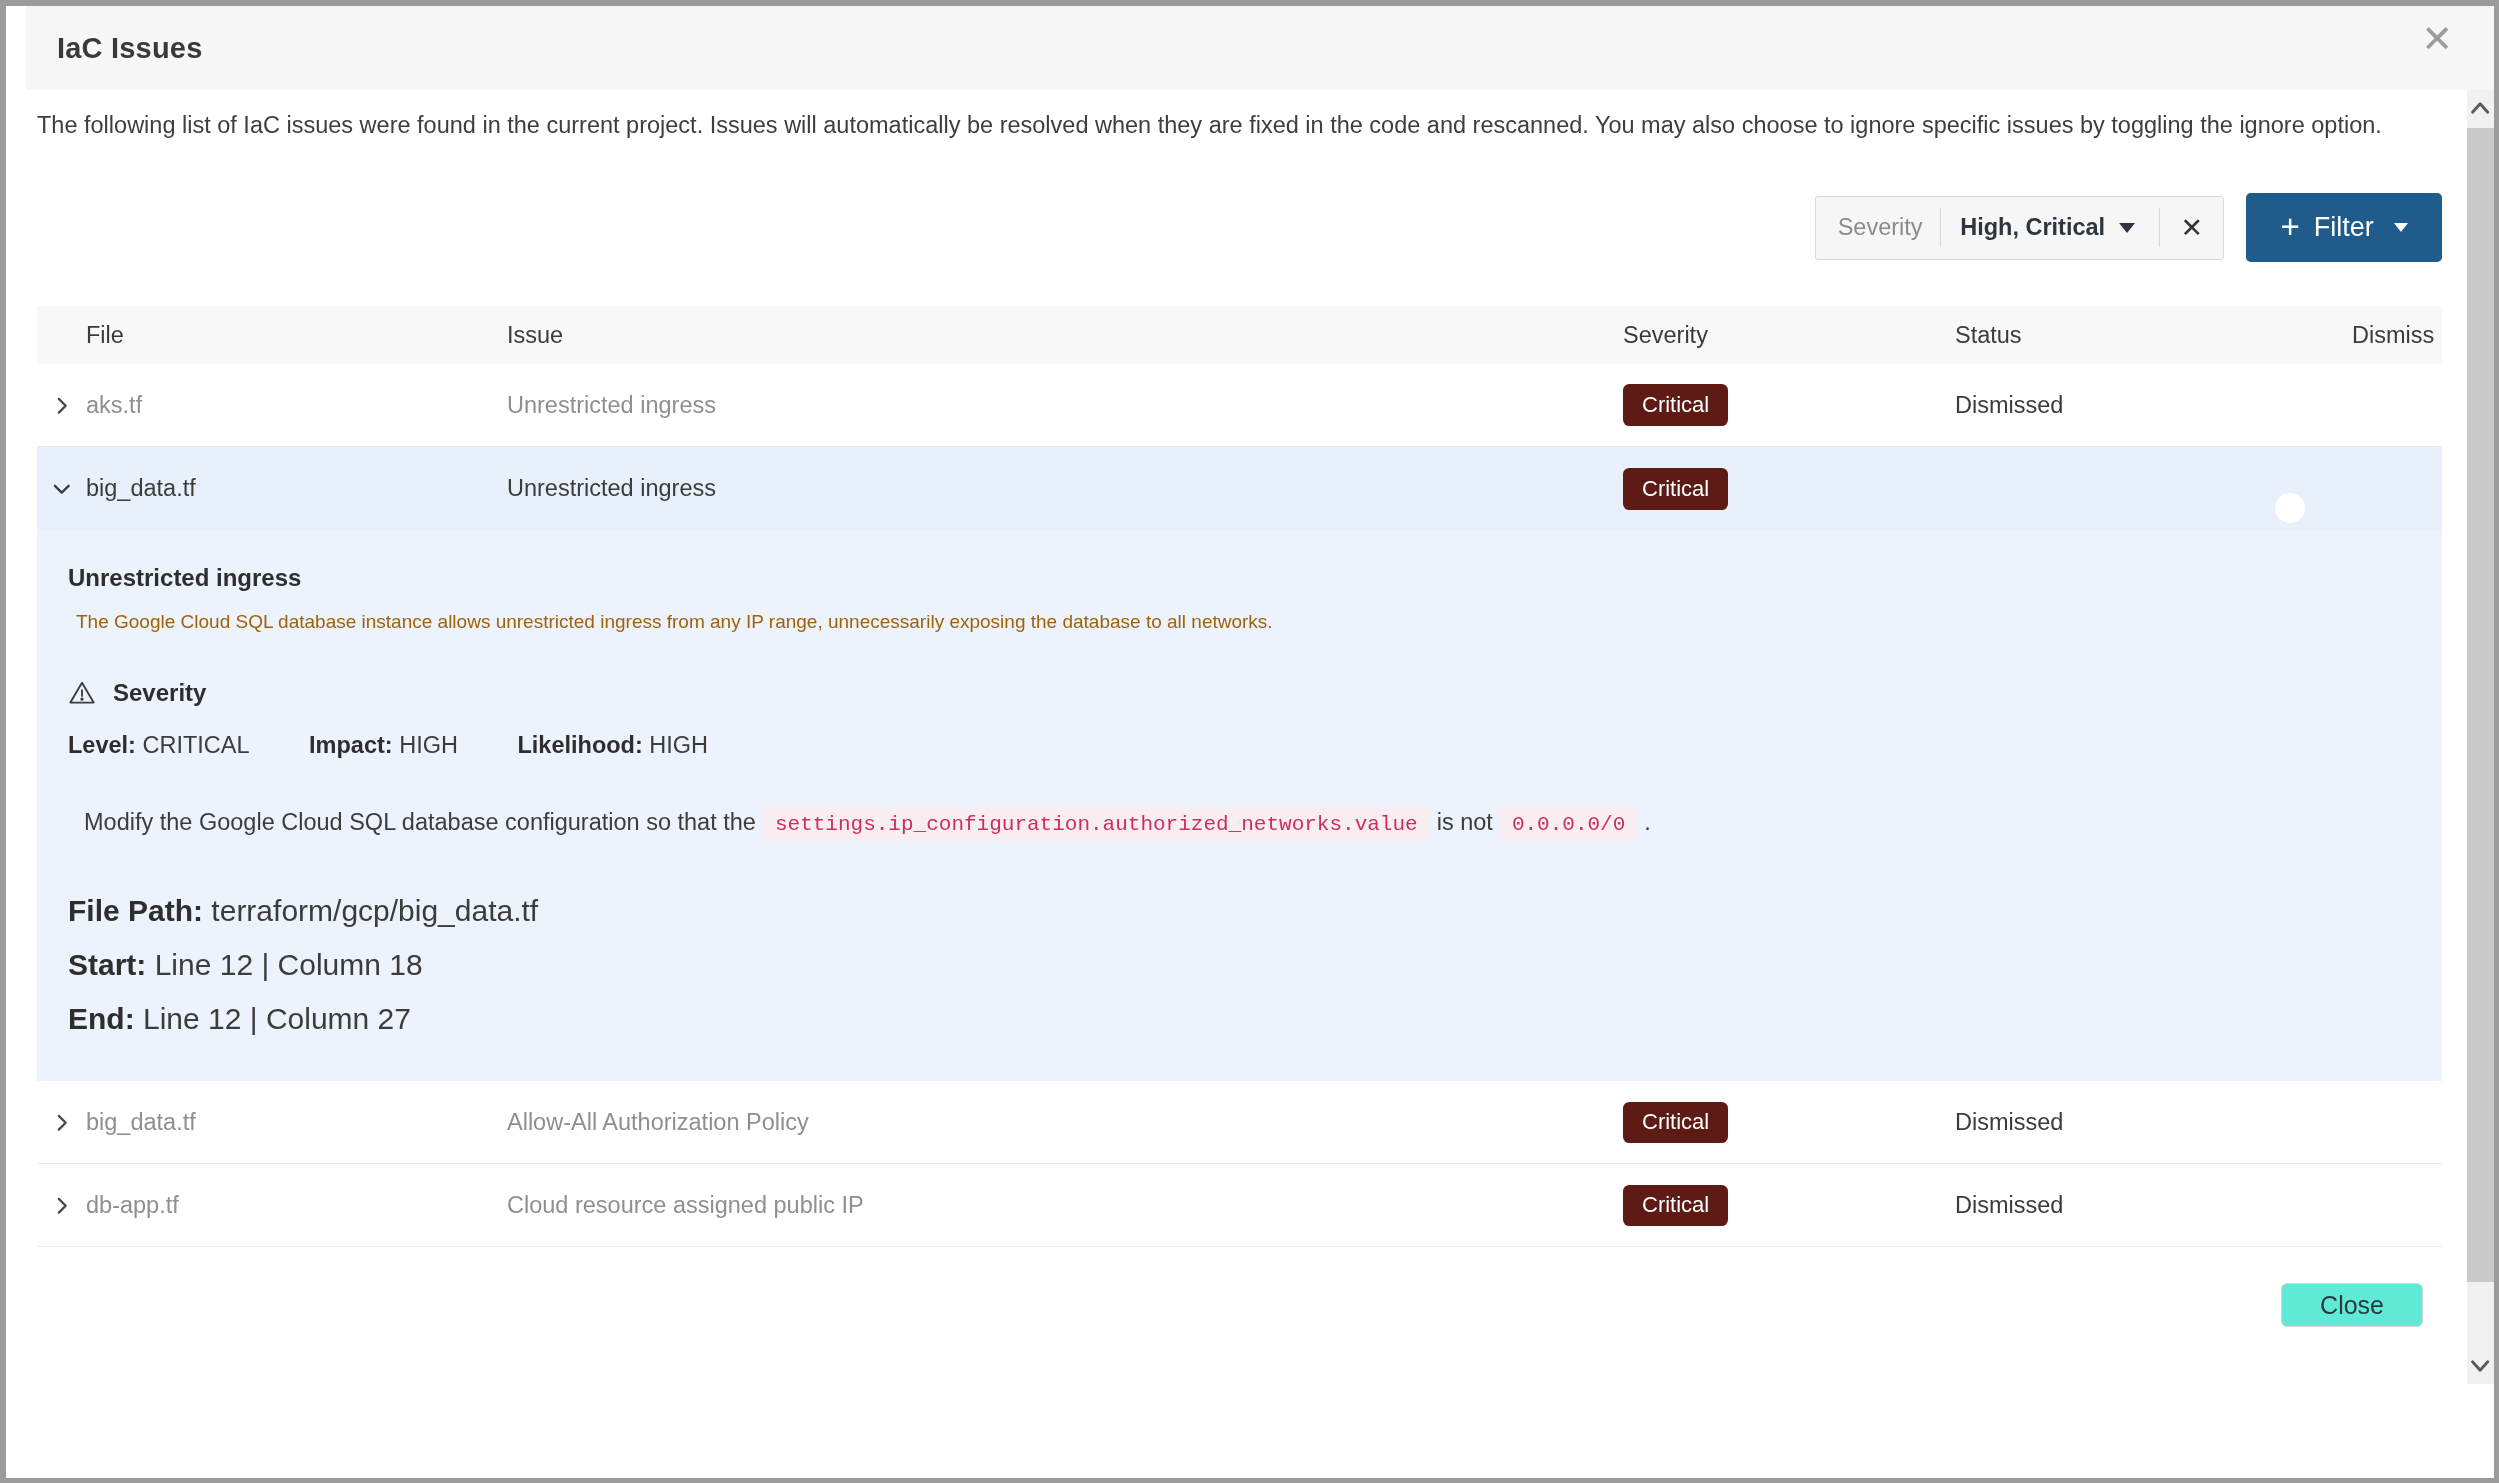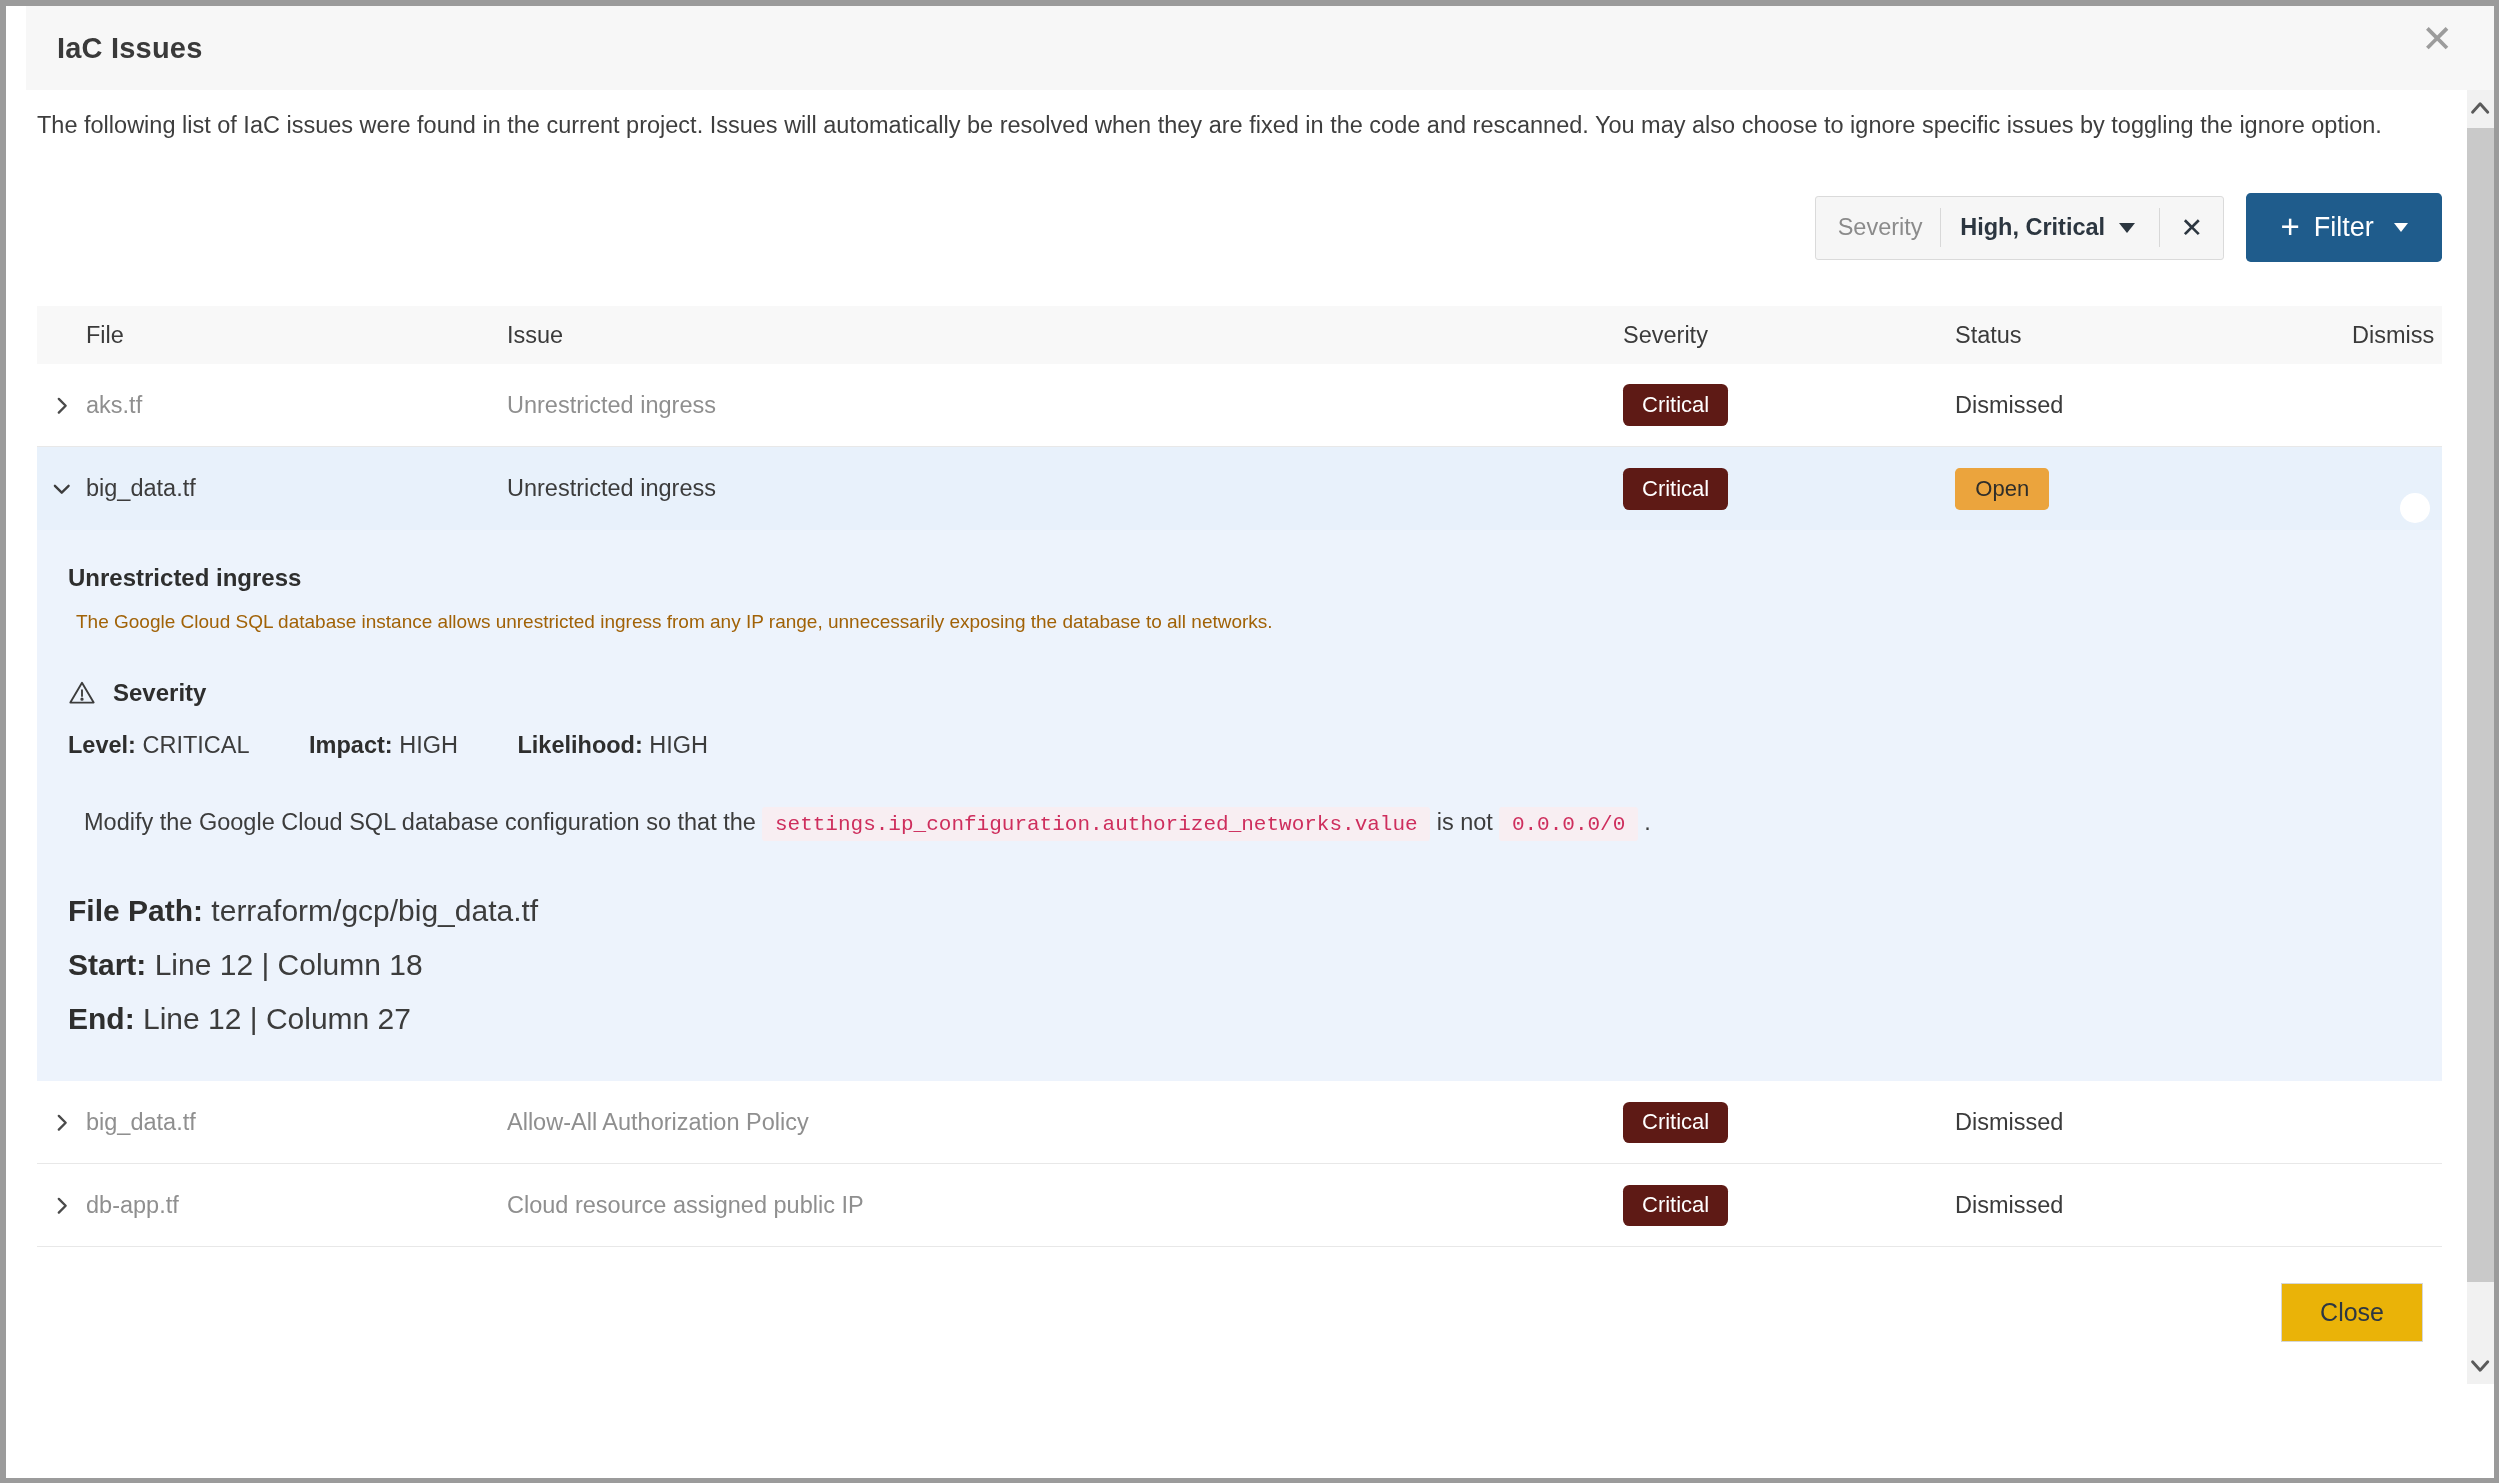--- a/index.html
+++ b/index.html
@@ -196,7 +196,6 @@
         <span class="strong">big_data.tf</span>
         <span class="strong">Unrestricted ingress</span>
         <span><span class="badge-critical">Critical</span></span>
-        <span><span class="badge-open">Open</span></span>
         <span class="toggle-cell">
           <span class="toggle on"><span class="knob"></span></span>
         </span>

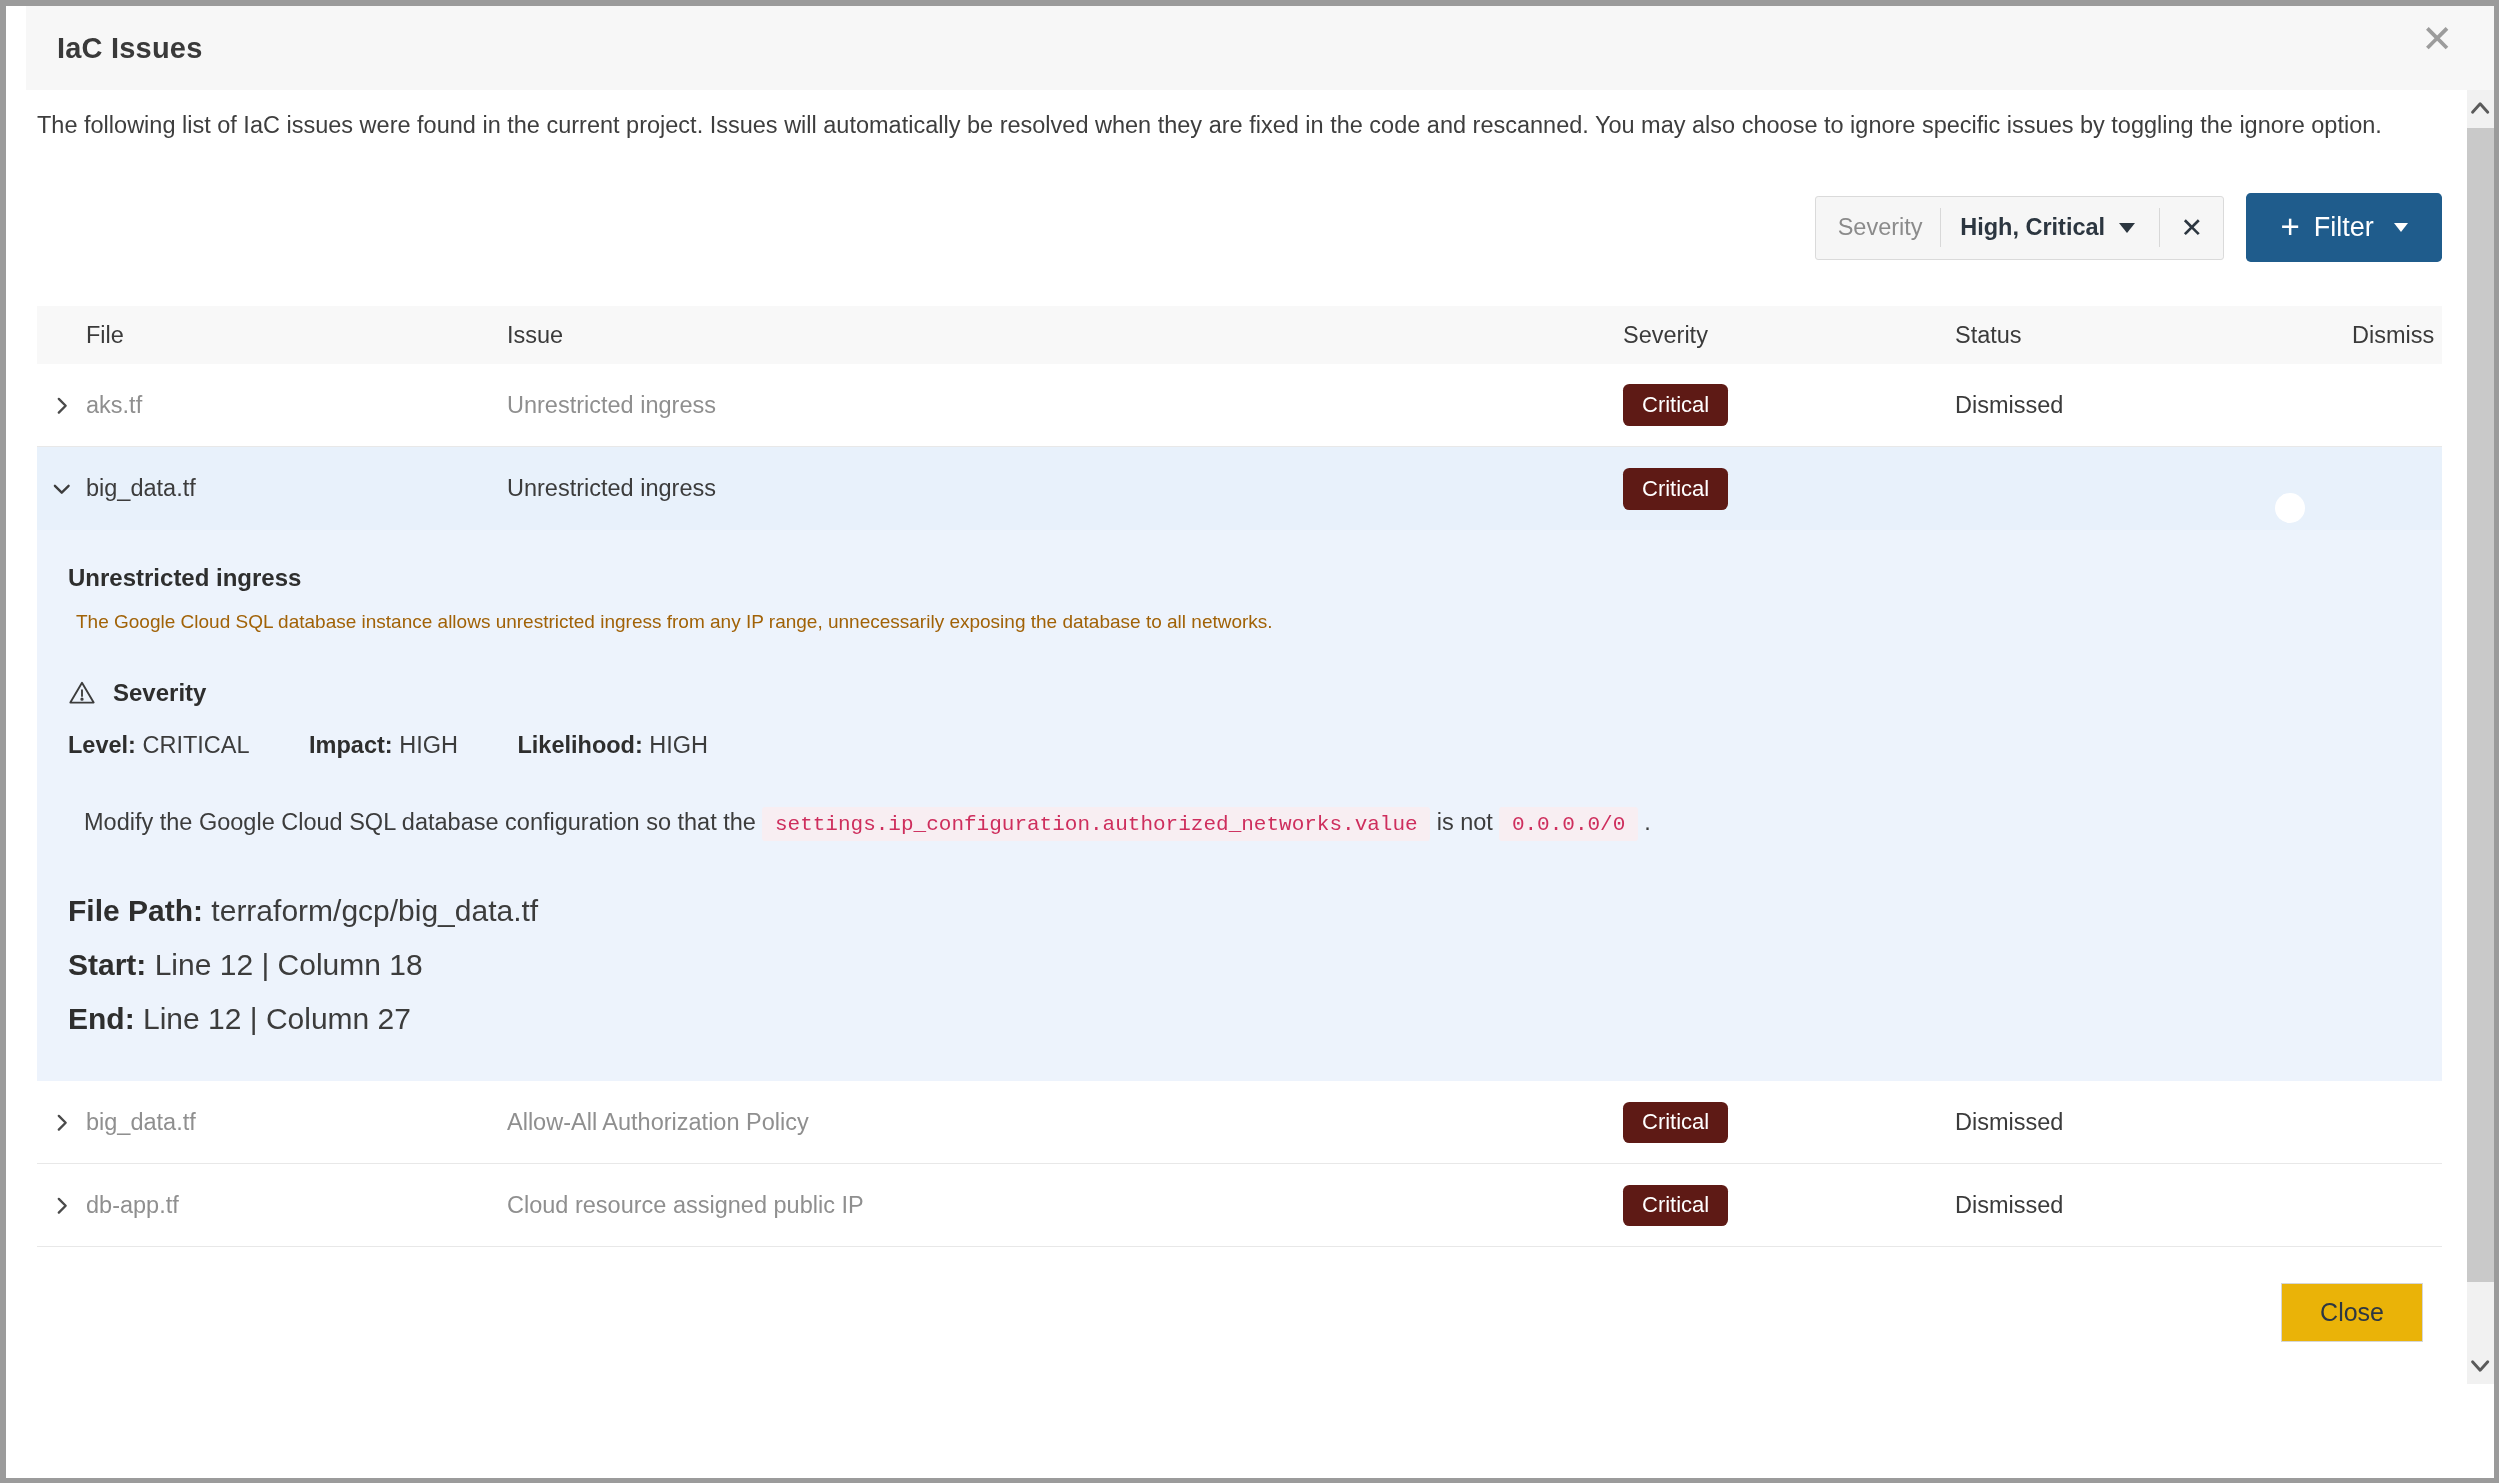--- a/index.html
+++ b/index.html
@@ -116,8 +116,8 @@
   
   .footer { display:flex; justify-content:flex-end; margin-top:36px; padding-right:19px; }
   .close-btn {
-    height:59px; padding:0 38px; background:#eab308; border:1.6px solid #d6d6d6;
-    border-radius:0; font-size:25px; color:#2d3743; cursor:pointer; font-family:inherit;
+    height:44px; padding:0 38px; background:#5eead4; border:1.6px solid #d6d6d6;
+    border-radius:6px; font-size:25px; color:#2d3743; cursor:pointer; font-family:inherit;
   }
 
   

